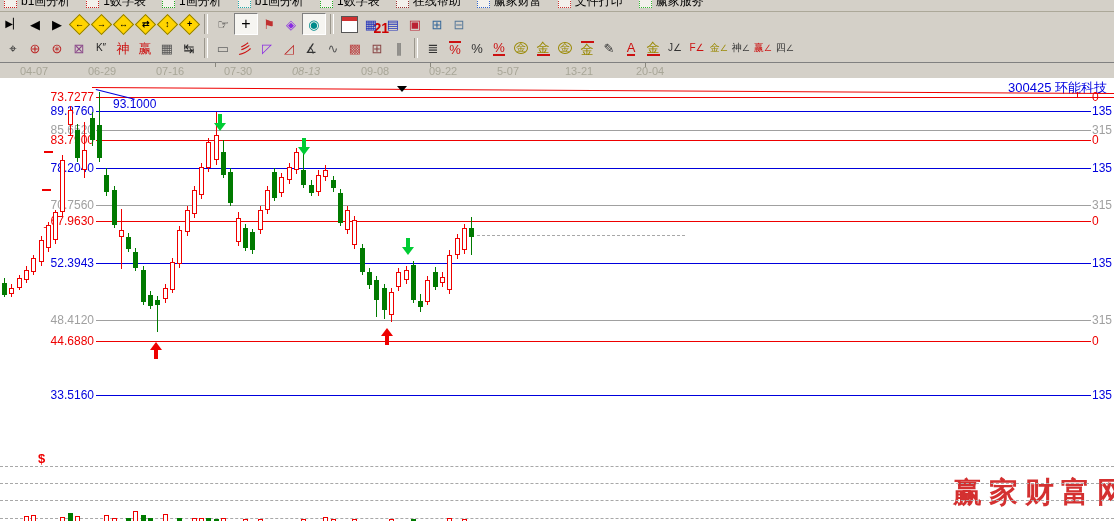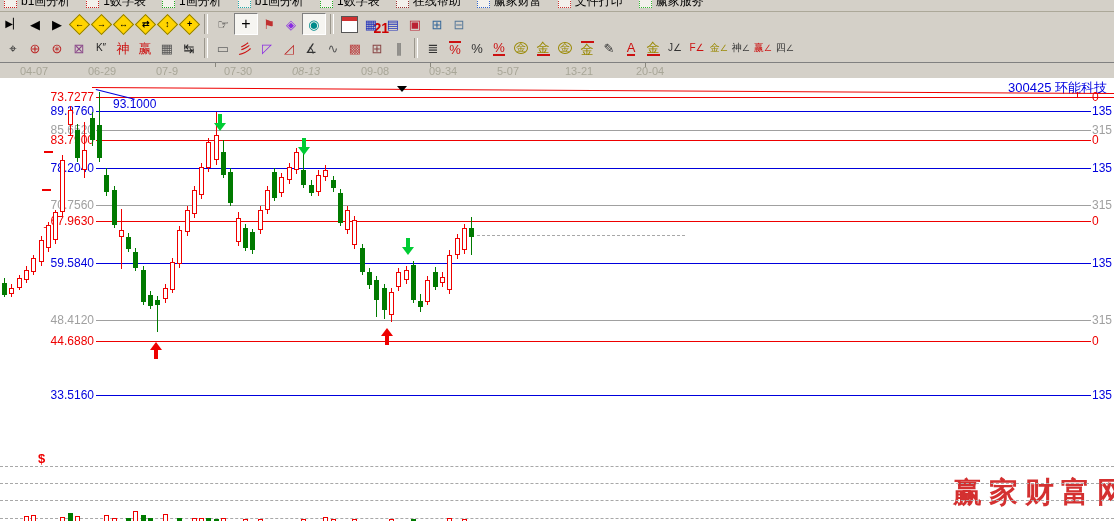--- a/index.html
+++ b/index.html
@@ -285,7 +285,7 @@
   <div id="date-bar" class="bar">
       <div class="date-lbl" style="left: 20px;">04-07</div>
       <div class="date-lbl" style="left: 88px;">06-29</div>
-      <div class="date-lbl" style="left: 156px;">07-9</div>
+      <div class="date-lbl" style="left: 156px;">07-16</div>
       <div class="date-lbl" style="left: 224px;">07-30</div>
       <div class="date-lbl" style="left: 292px; font-style: italic;">08-13</div>
       <div class="date-lbl" style="left: 361px;">09-08</div>

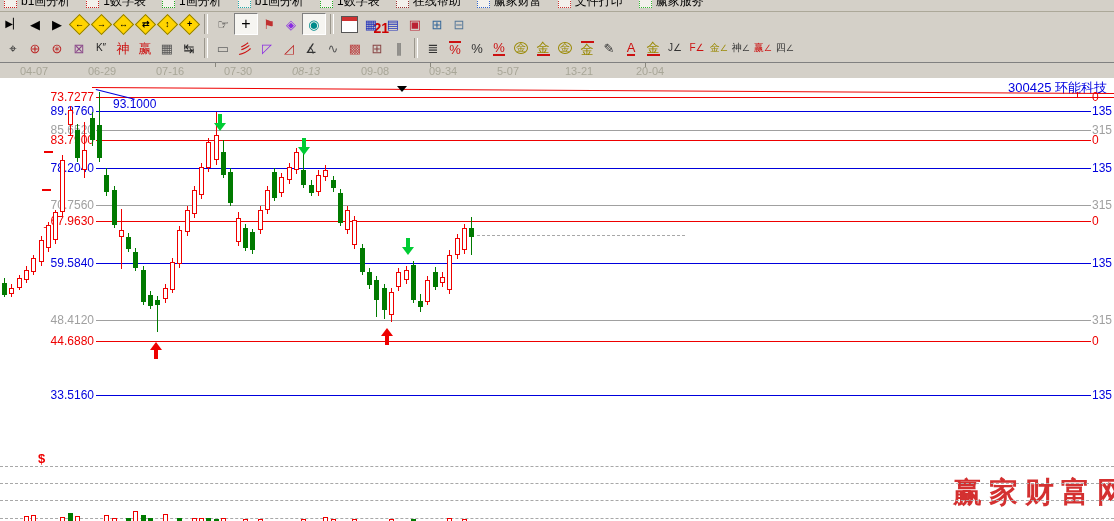--- a/index.html
+++ b/index.html
@@ -289,7 +289,7 @@
       <div class="date-lbl" style="left: 224px;">07-30</div>
       <div class="date-lbl" style="left: 292px; font-style: italic;">08-13</div>
       <div class="date-lbl" style="left: 361px;">09-08</div>
-      <div class="date-lbl" style="left: 429px;">09-34</div>
+      <div class="date-lbl" style="left: 429px;">09-22</div>
       <div class="date-lbl" style="left: 497px;">5-07</div>
       <div class="date-lbl" style="left: 565px;">13-21</div>
       <div class="date-lbl" style="left: 636px;">20-04</div>

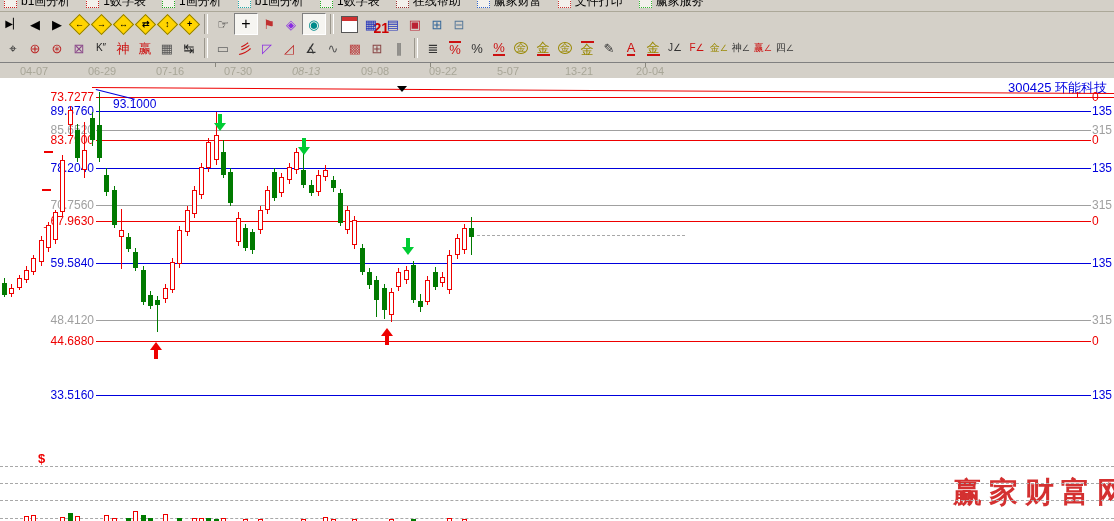--- a/index.html
+++ b/index.html
@@ -322,7 +322,7 @@
       <div class="lvl-left" style="top: 137px; color: rgb(238, 0, 0);">_67.9630</div>
       <div class="lvl-right" style="left: 1092px; top: 137px; color: rgb(238, 0, 0);">0</div>
       <div class="lvl-line" style="left: 96px; top: 185px; width: 995px; background: rgb(0, 0, 221);"></div>
-      <div class="lvl-left" style="top: 179px; color: rgb(0, 0, 221);">59.5840</div>
+      <div class="lvl-left" style="top: 179px; color: rgb(0, 0, 221);">52.3943</div>
       <div class="lvl-right" style="left: 1092px; top: 179px; color: rgb(0, 0, 221);">135</div>
       <div class="lvl-line" style="left: 96px; top: 242px; width: 995px; background: rgb(160, 160, 160);"></div>
       <div class="lvl-left" style="top: 236px; color: rgb(160, 160, 160);">48.4120</div>

